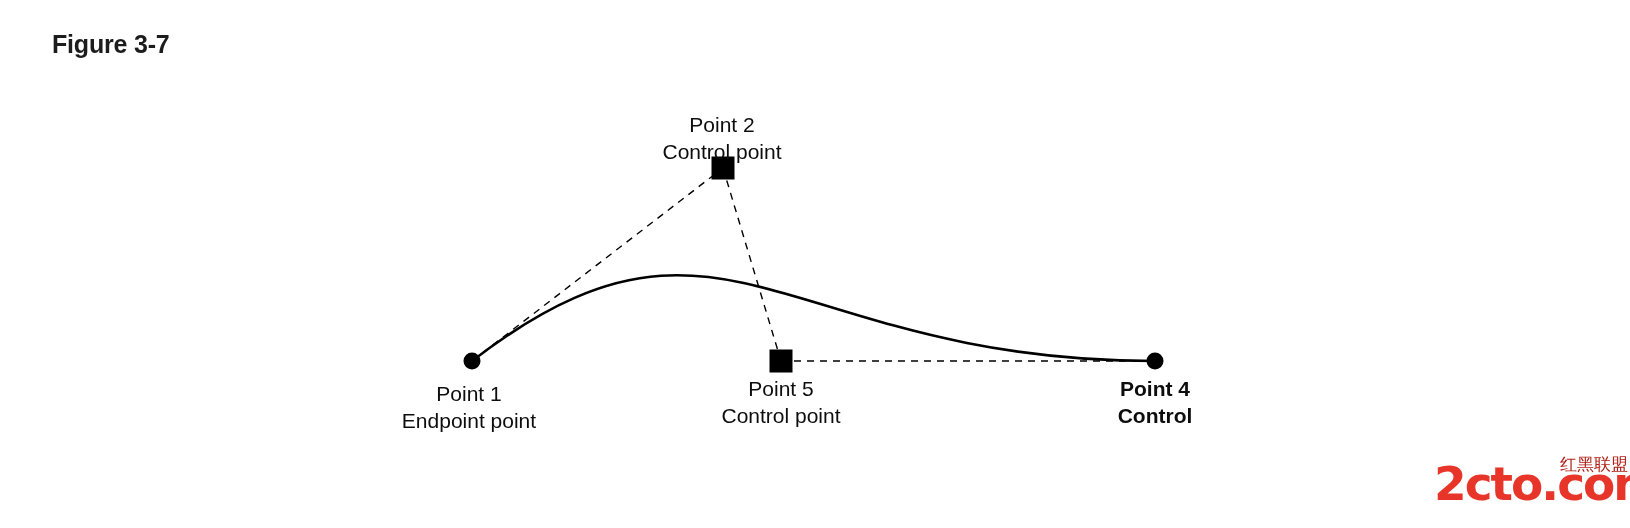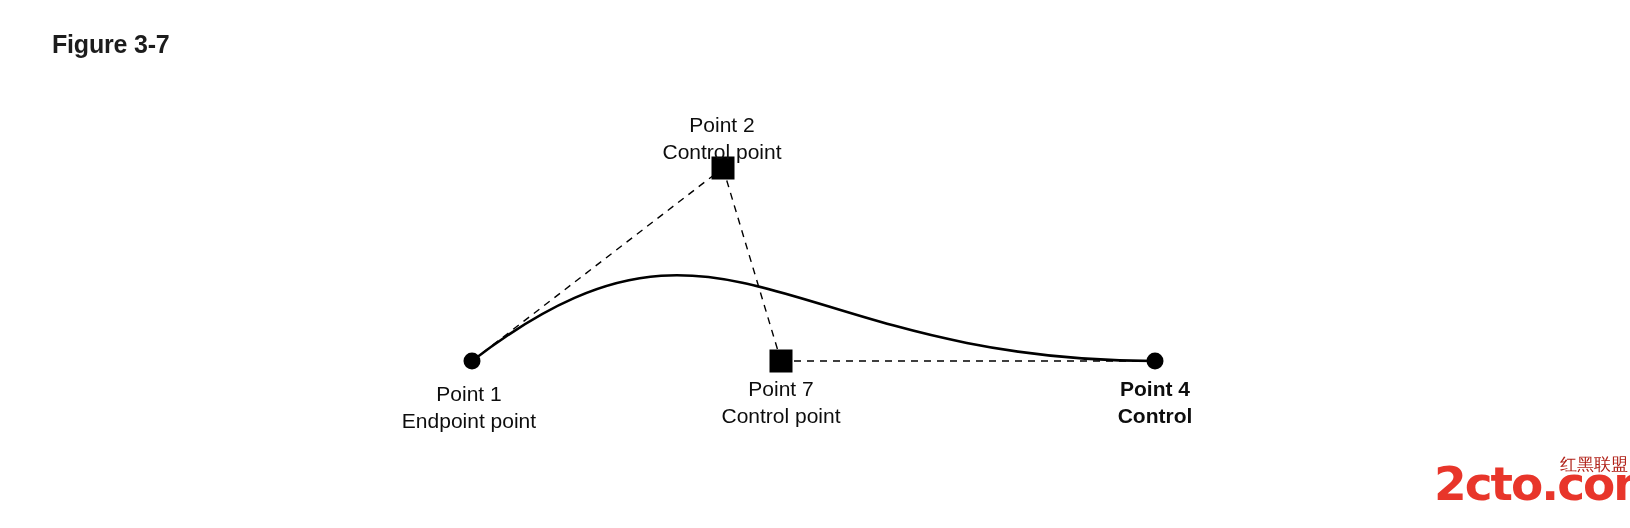--- a/index.html
+++ b/index.html
@@ -128,7 +128,7 @@
 </div>
 
 <div class="point-label" id="label-point3">
-  <span class="ln">Point 7</span>
+  <span class="ln">Point 5</span>
   <span class="ln">Control point</span>
 </div>
 

